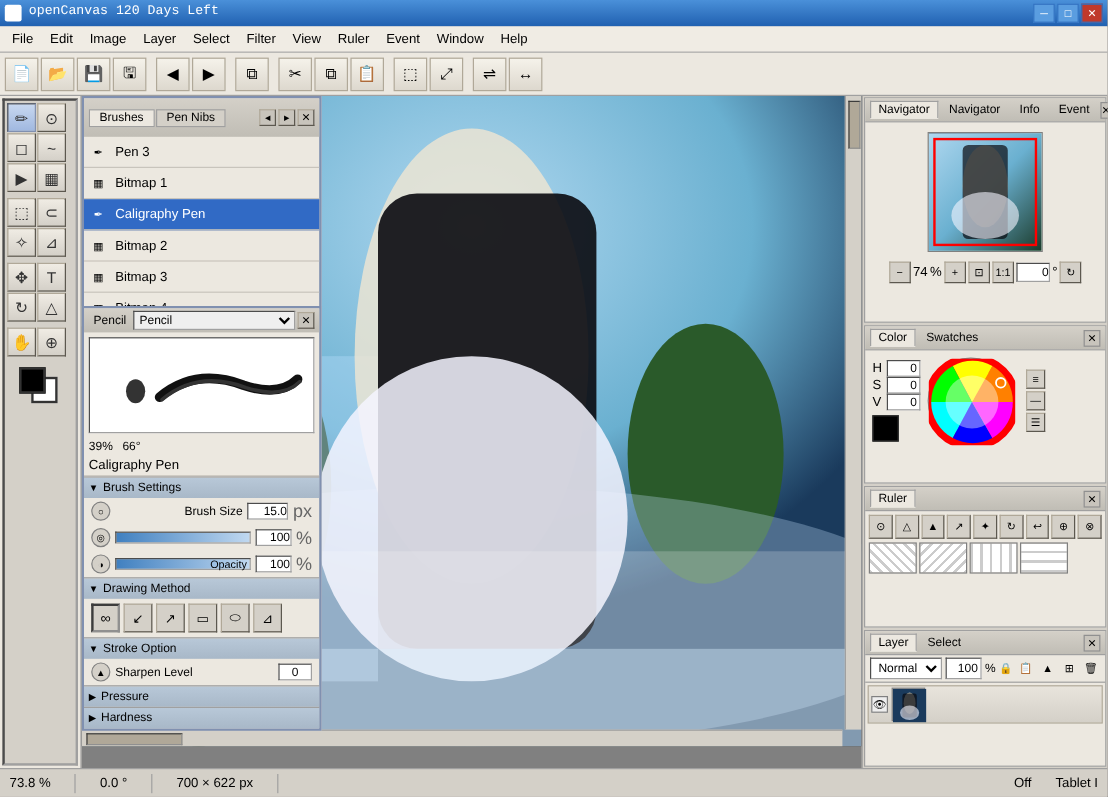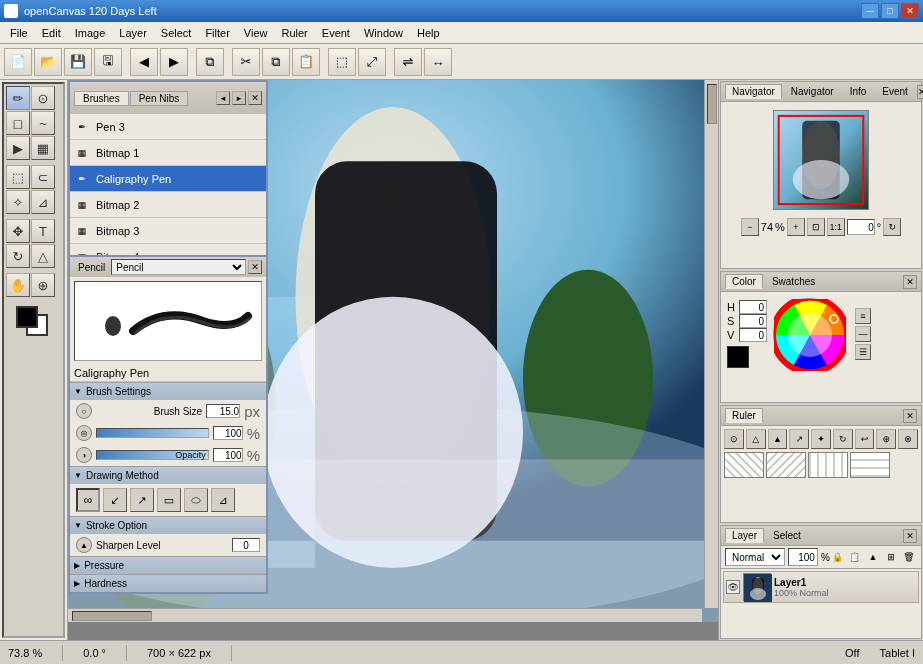--- a/index.html
+++ b/index.html
@@ -7,7 +7,7 @@
     
     
     .titlebar { background: linear-gradient(to bottom, #4a90d9, #2060b0); color: white; height: 22px; display: flex; align-items: center; padding: 0 4px; justify-content: space-between; }
-    .titlebar-left { display: flex; align-items: center; gap: 6px; font-size: 11px; }
+    .titlebar-left { display: flex; gap: 6px; font-size: 11px; font-family: Liberation Mono, monospace; }
     .titlebar-icon { width: 14px; height: 14px; background: #fff; border-radius: 2px; }
     .titlebar-controls { display: flex; gap: 2px; }
     .titlebar-btn { width: 18px; height: 16px; background: #5a9de0; border: 1px solid #3070c0; color: white; font-size: 9px; display: flex; align-items: center; justify-content: center; cursor: pointer; }

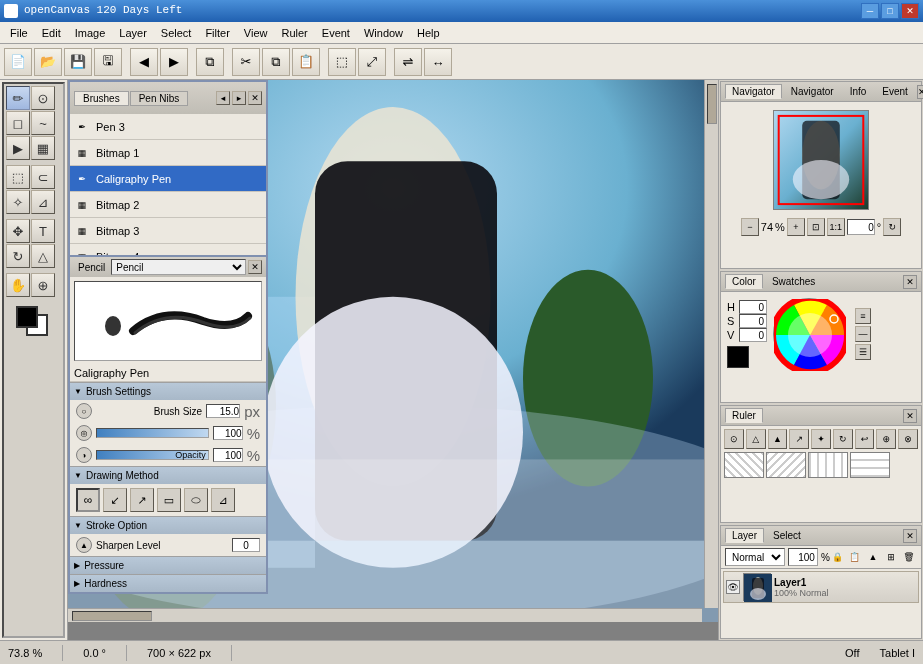--- a/index.html
+++ b/index.html
@@ -300,6 +300,10 @@
           <path d="M 52 47 Q 82 22 122 37 Q 152 47 167 32" stroke="#333" stroke-width="3" fill="none" stroke-linecap="round"></path>
         </svg>
       </div>
+      <div class="pencil-stats">
+        <span>39%</span>
+        <span>66°</span>
+      </div>
       <div class="pencil-name">Caligraphy Pen</div>
 
       <div class="section-header">

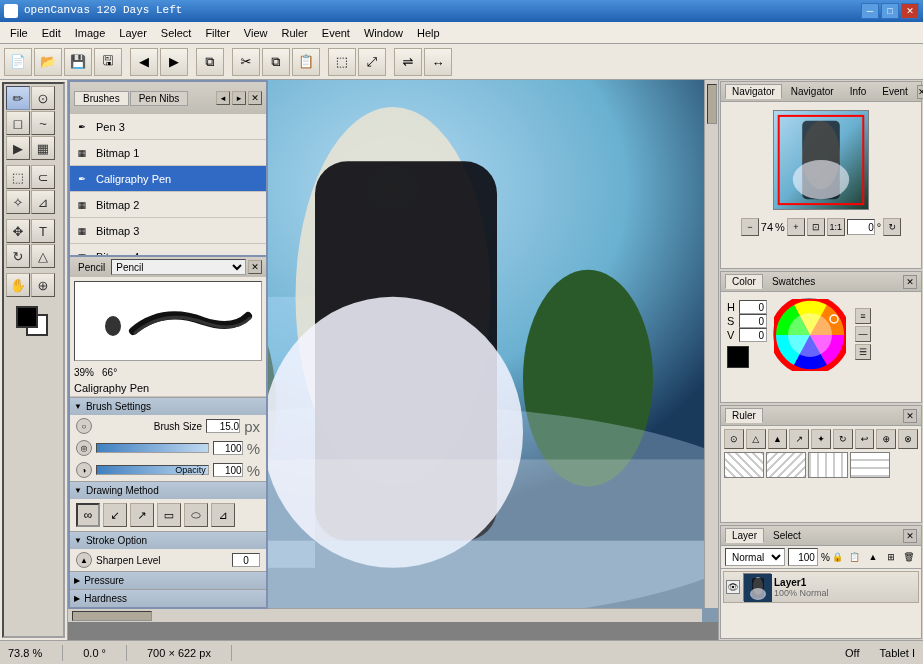--- a/index.html
+++ b/index.html
@@ -532,10 +532,6 @@
               <ellipse cx="14" cy="20" rx="8" ry="6" fill="rgba(245,245,255,0.6)"></ellipse>
             </svg>
           </div>
-          <div class="layer-info">
-            <div class="layer-name">Layer1</div>
-            <div class="layer-sub">100% Normal</div>
-          </div>
         </div>
       </div>
     </div>

